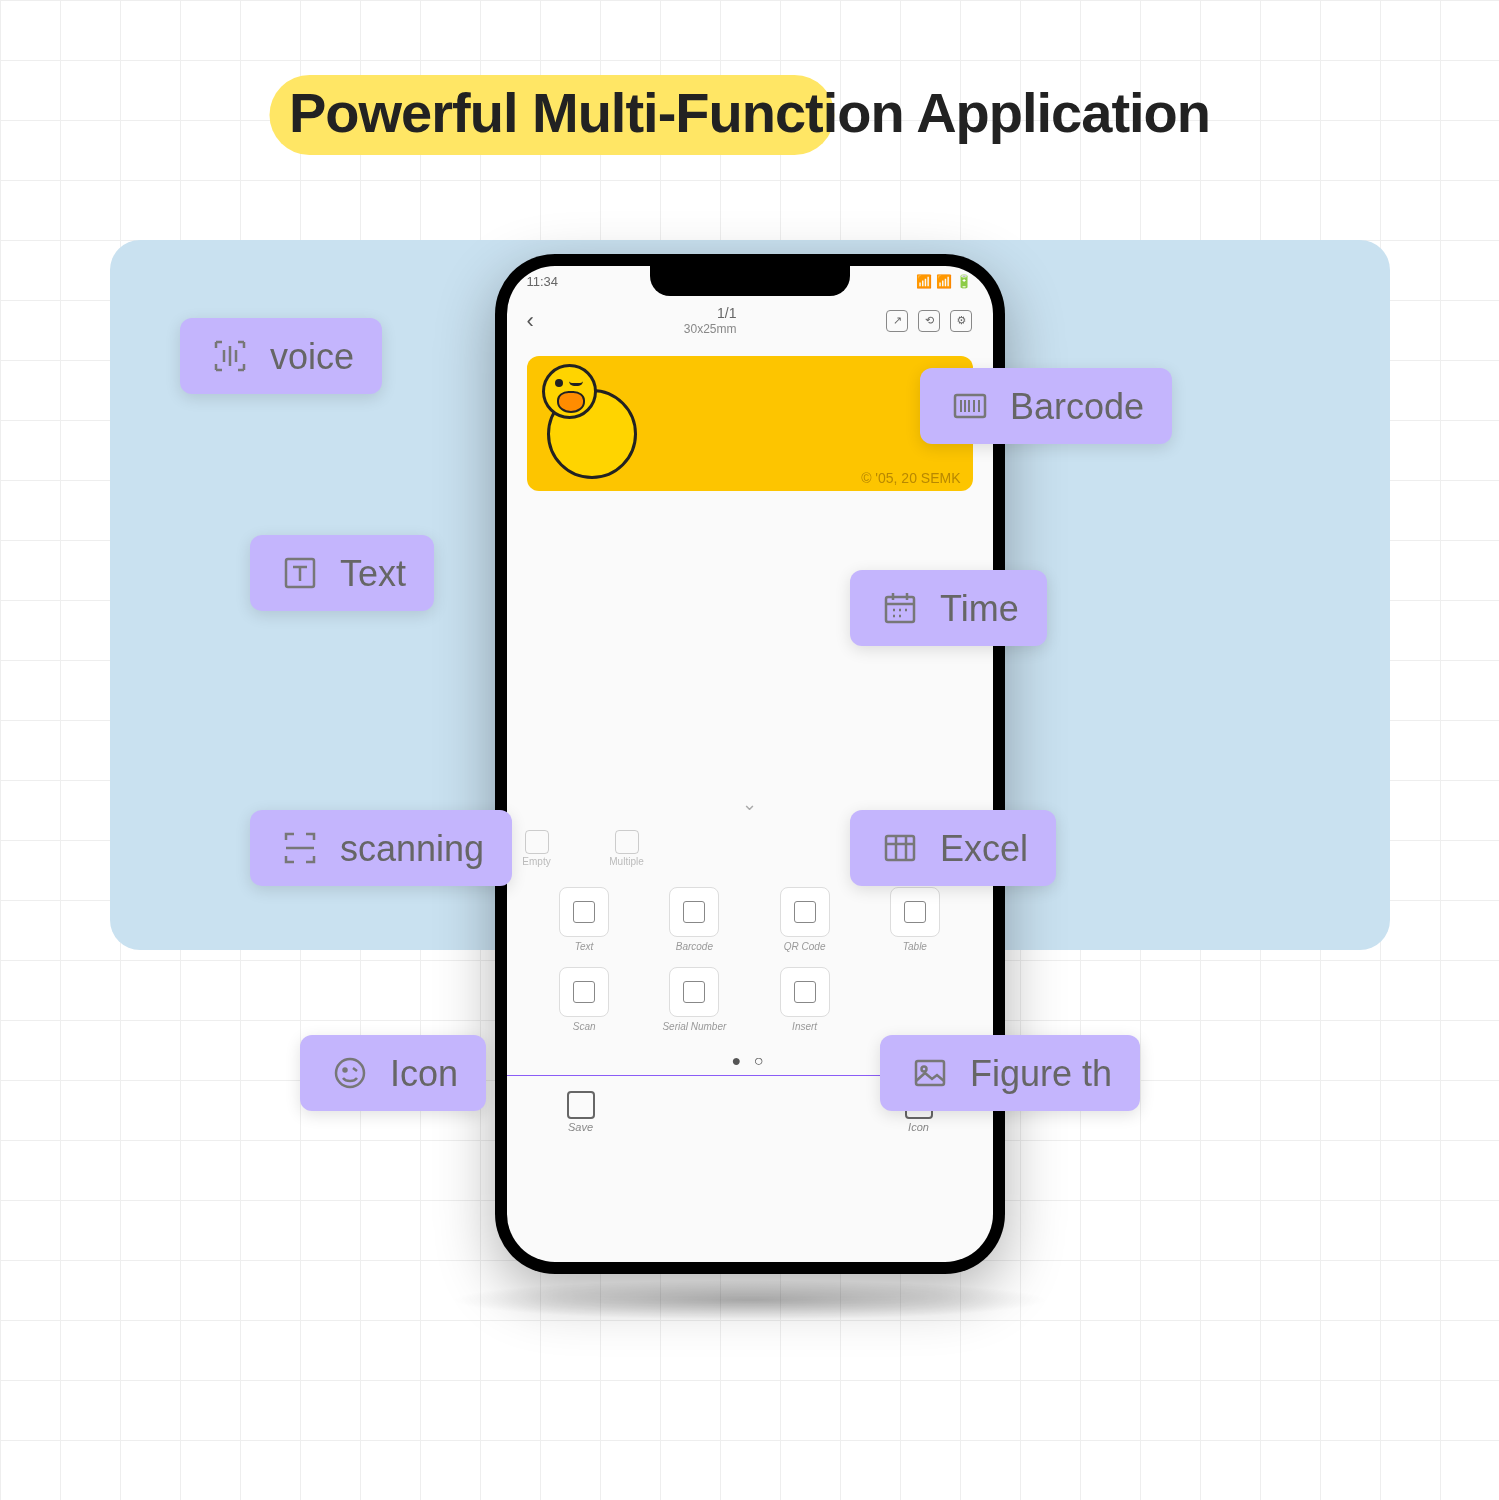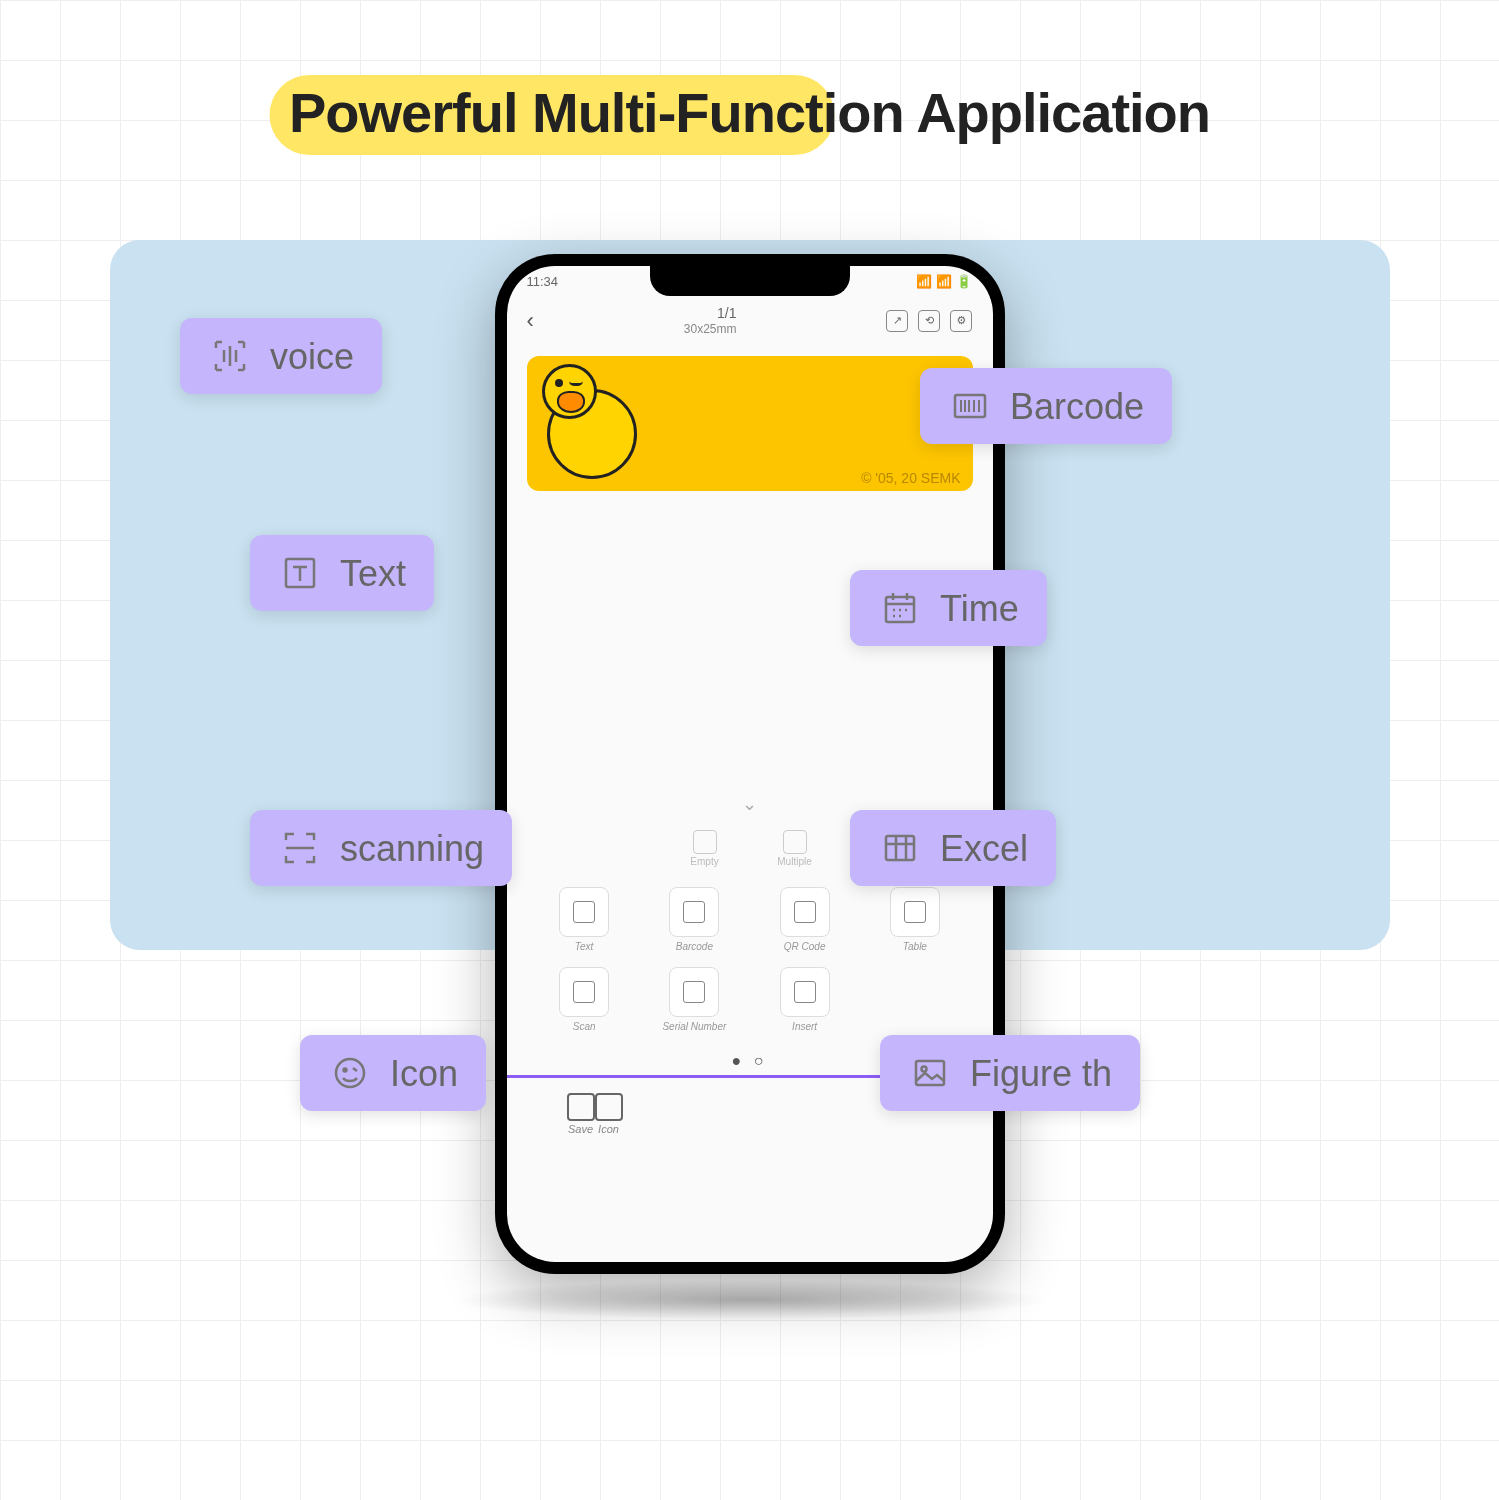--- a/index.html
+++ b/index.html
@@ -32,7 +32,7 @@
 .copyright{position:absolute;right:12px;bottom:5px;font-size:14px;color:#b88800}
 .spacer{height:280px}
 .chevron-handle{text-align:center;padding:10px;color:#aaa;font-size:18px}
-.tool-row{display:flex;justify-content:center;gap:30px;padding:5px 0;color:#bbb;font-size:10px}
+.tool-row{display:flex;gap:30px;padding:5px 0;color:#bbb;font-size:10px}
 .tool-item{text-align:center;width:60px}
 .tool-ic{width:24px;height:24px;margin:0 auto 2px;opacity:0.4;border:1.5px solid #888;border-radius:4px}
 .app-grid{display:grid;grid-template-columns:repeat(4,1fr);gap:15px;padding:15px 30px}

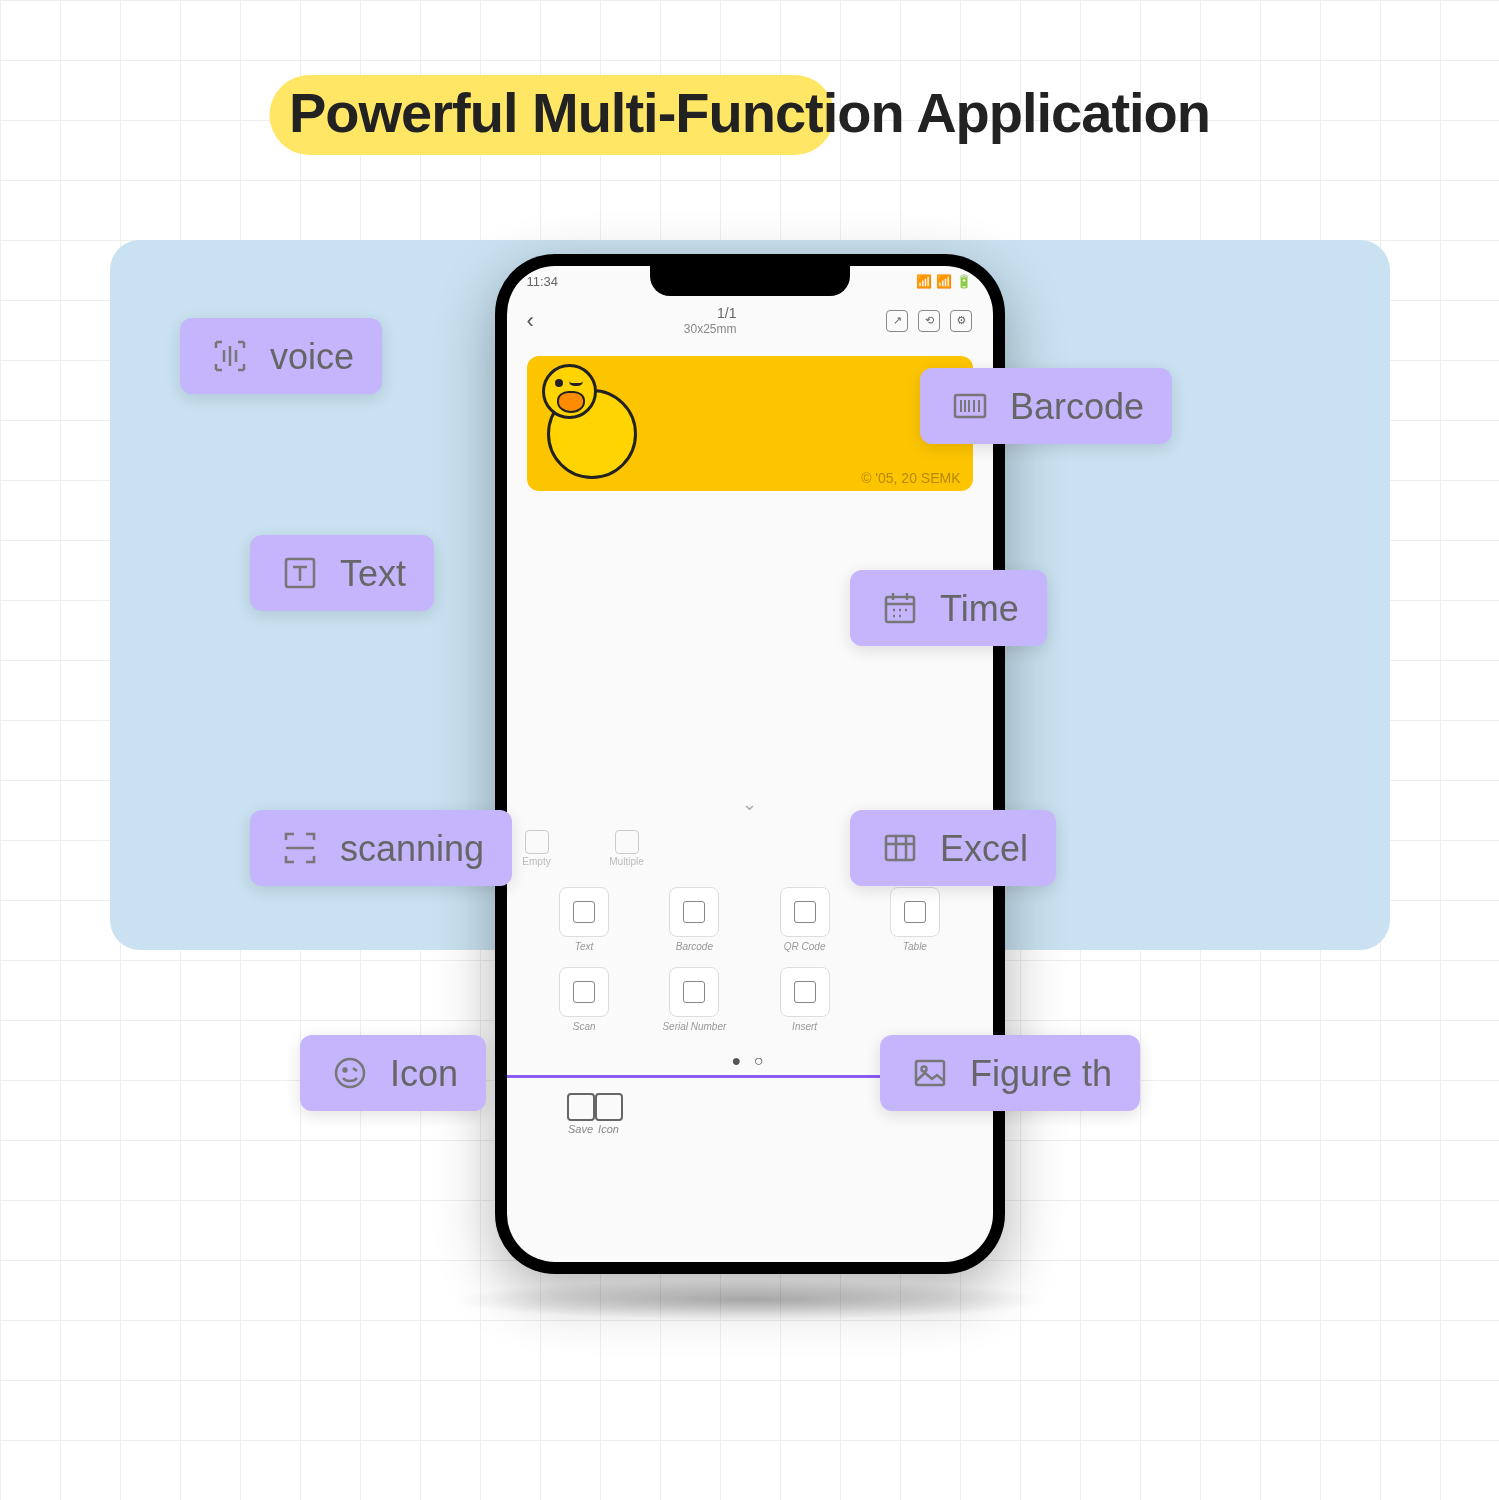--- a/index.html
+++ b/index.html
@@ -41,7 +41,7 @@
 .grid-icon-inner{width:22px;height:22px;border:1.5px solid #888;border-radius:3px}
 .grid-label{font-size:10px;color:#999;font-style:italic}
 .pagination{text-align:center;padding:5px;letter-spacing:4px;color:#555}
-.bottom-bar{display:flex;justify-content:flex-start;padding:15px 60px;border-top:3px solid #8b5cf6}
+.bottom-bar{display:flex;justify-content:space-between;padding:15px 60px;border-top:1px solid #8b5cf6}
 .bottom-item{text-align:center}
 .bottom-ic{width:28px;height:28px;margin:0 auto 2px;border:2px solid #666;border-radius:4px}
 .bottom-lbl{font-size:11px;color:#888;font-style:italic}

